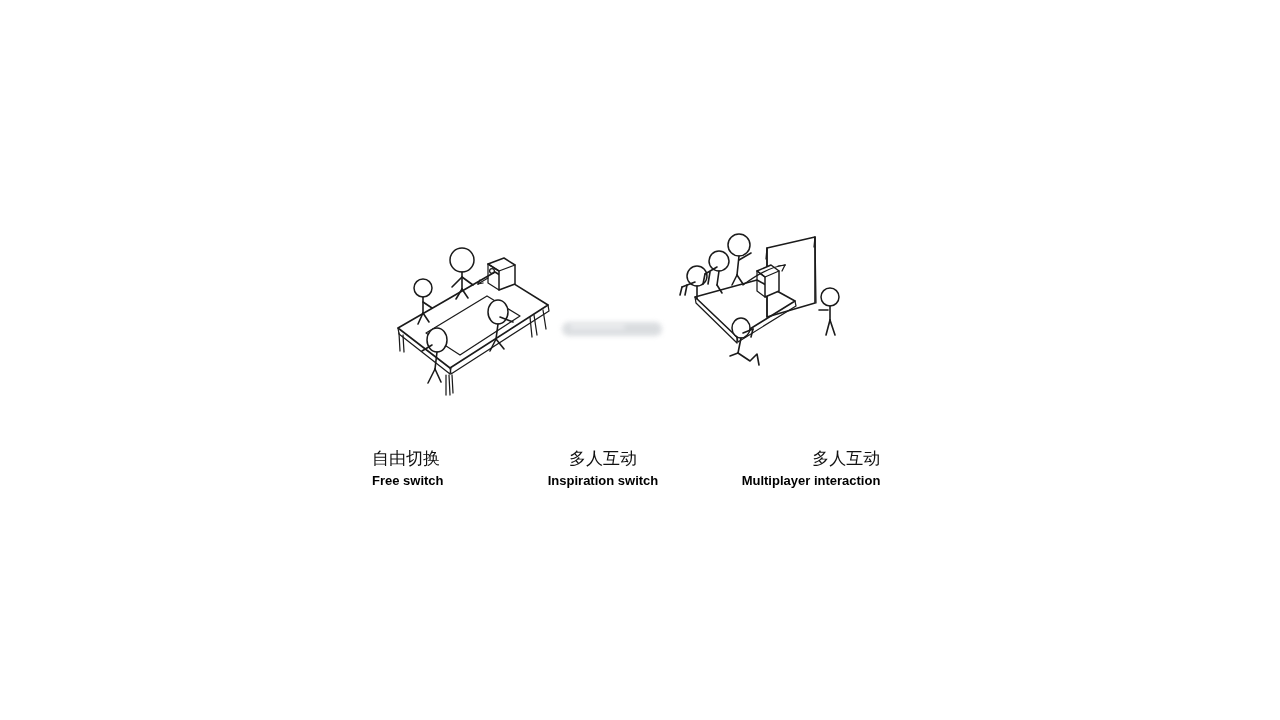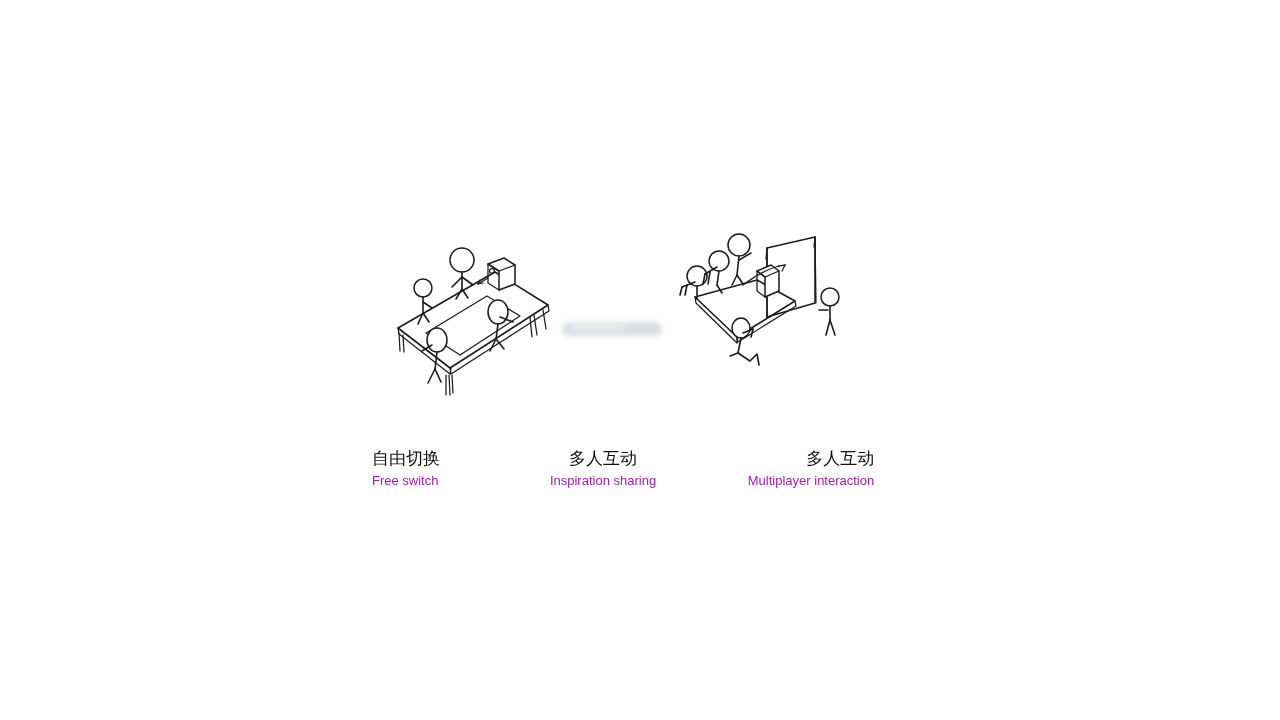--- a/index.html
+++ b/index.html
@@ -62,8 +62,8 @@
   .caption .en {
     font-size:13px;
     line-height:18px;
-    color:#a21caf;
-    font-weight:400;
+    color:#000000;
+    font-weight:700;
     margin-top:2px;
     white-space:nowrap;
   }

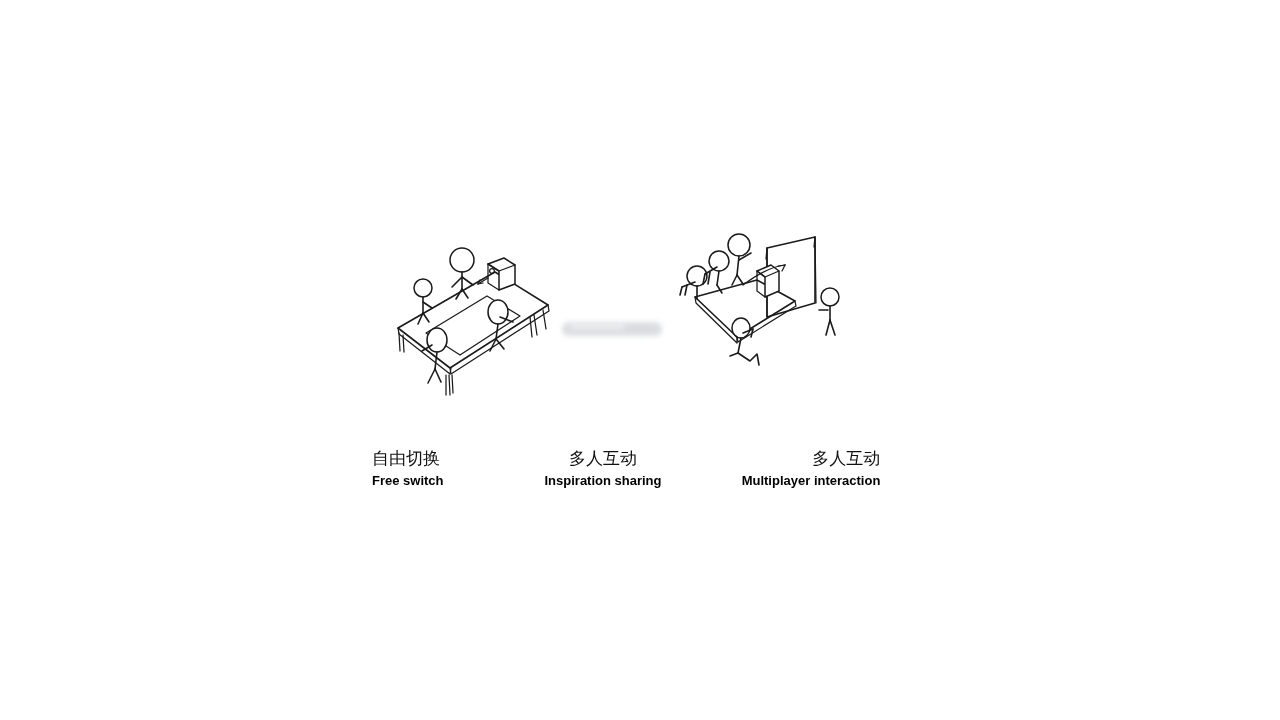--- a/index.html
+++ b/index.html
@@ -220,7 +220,7 @@
 
     <div class="caption caption--2">
       <div class="cn">多人互动</div>
-      <div class="en">Inspiration sharing</div>
+      <div class="en">Inspiration switch</div>
     </div>
 
     <div class="caption caption--3">

